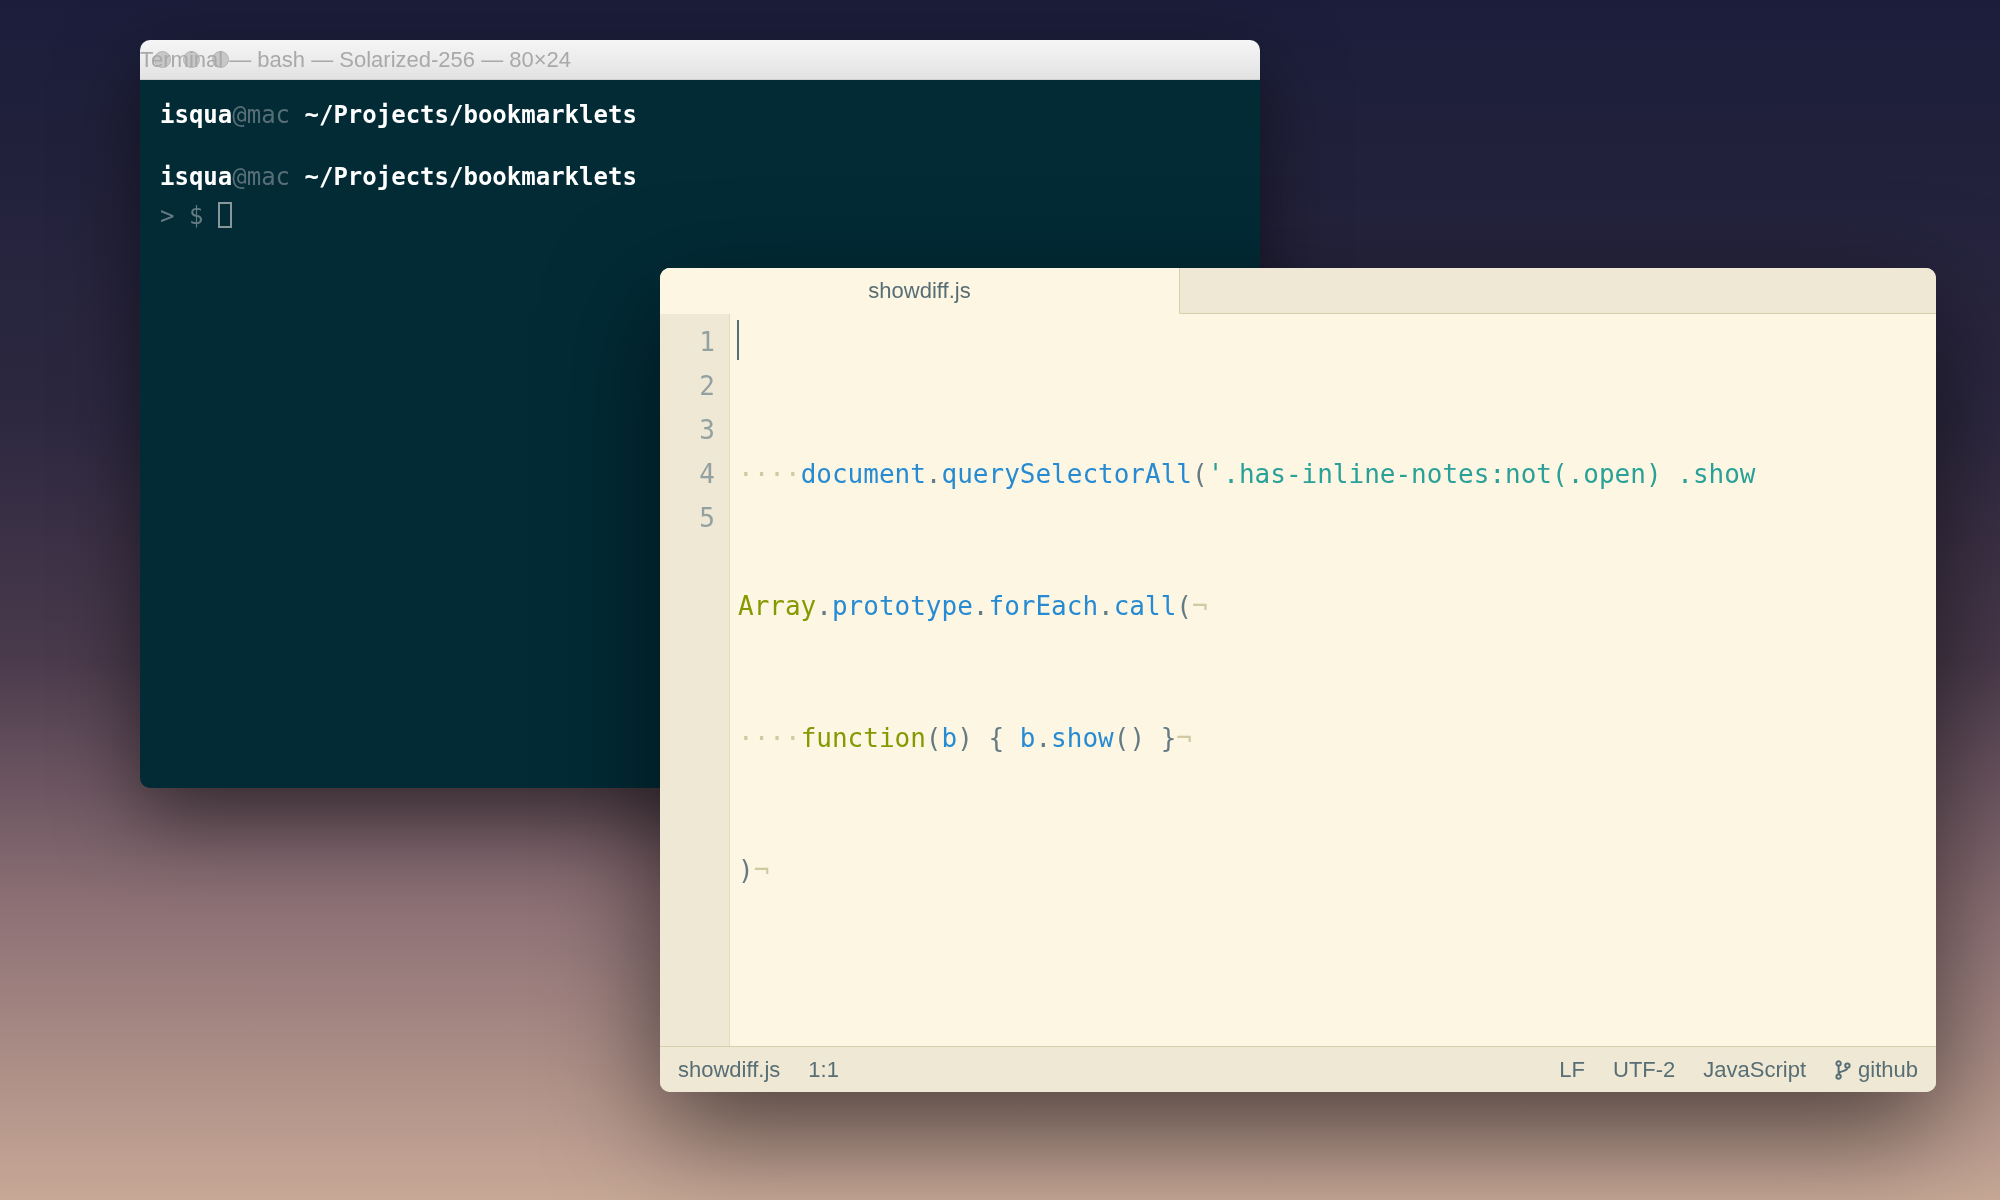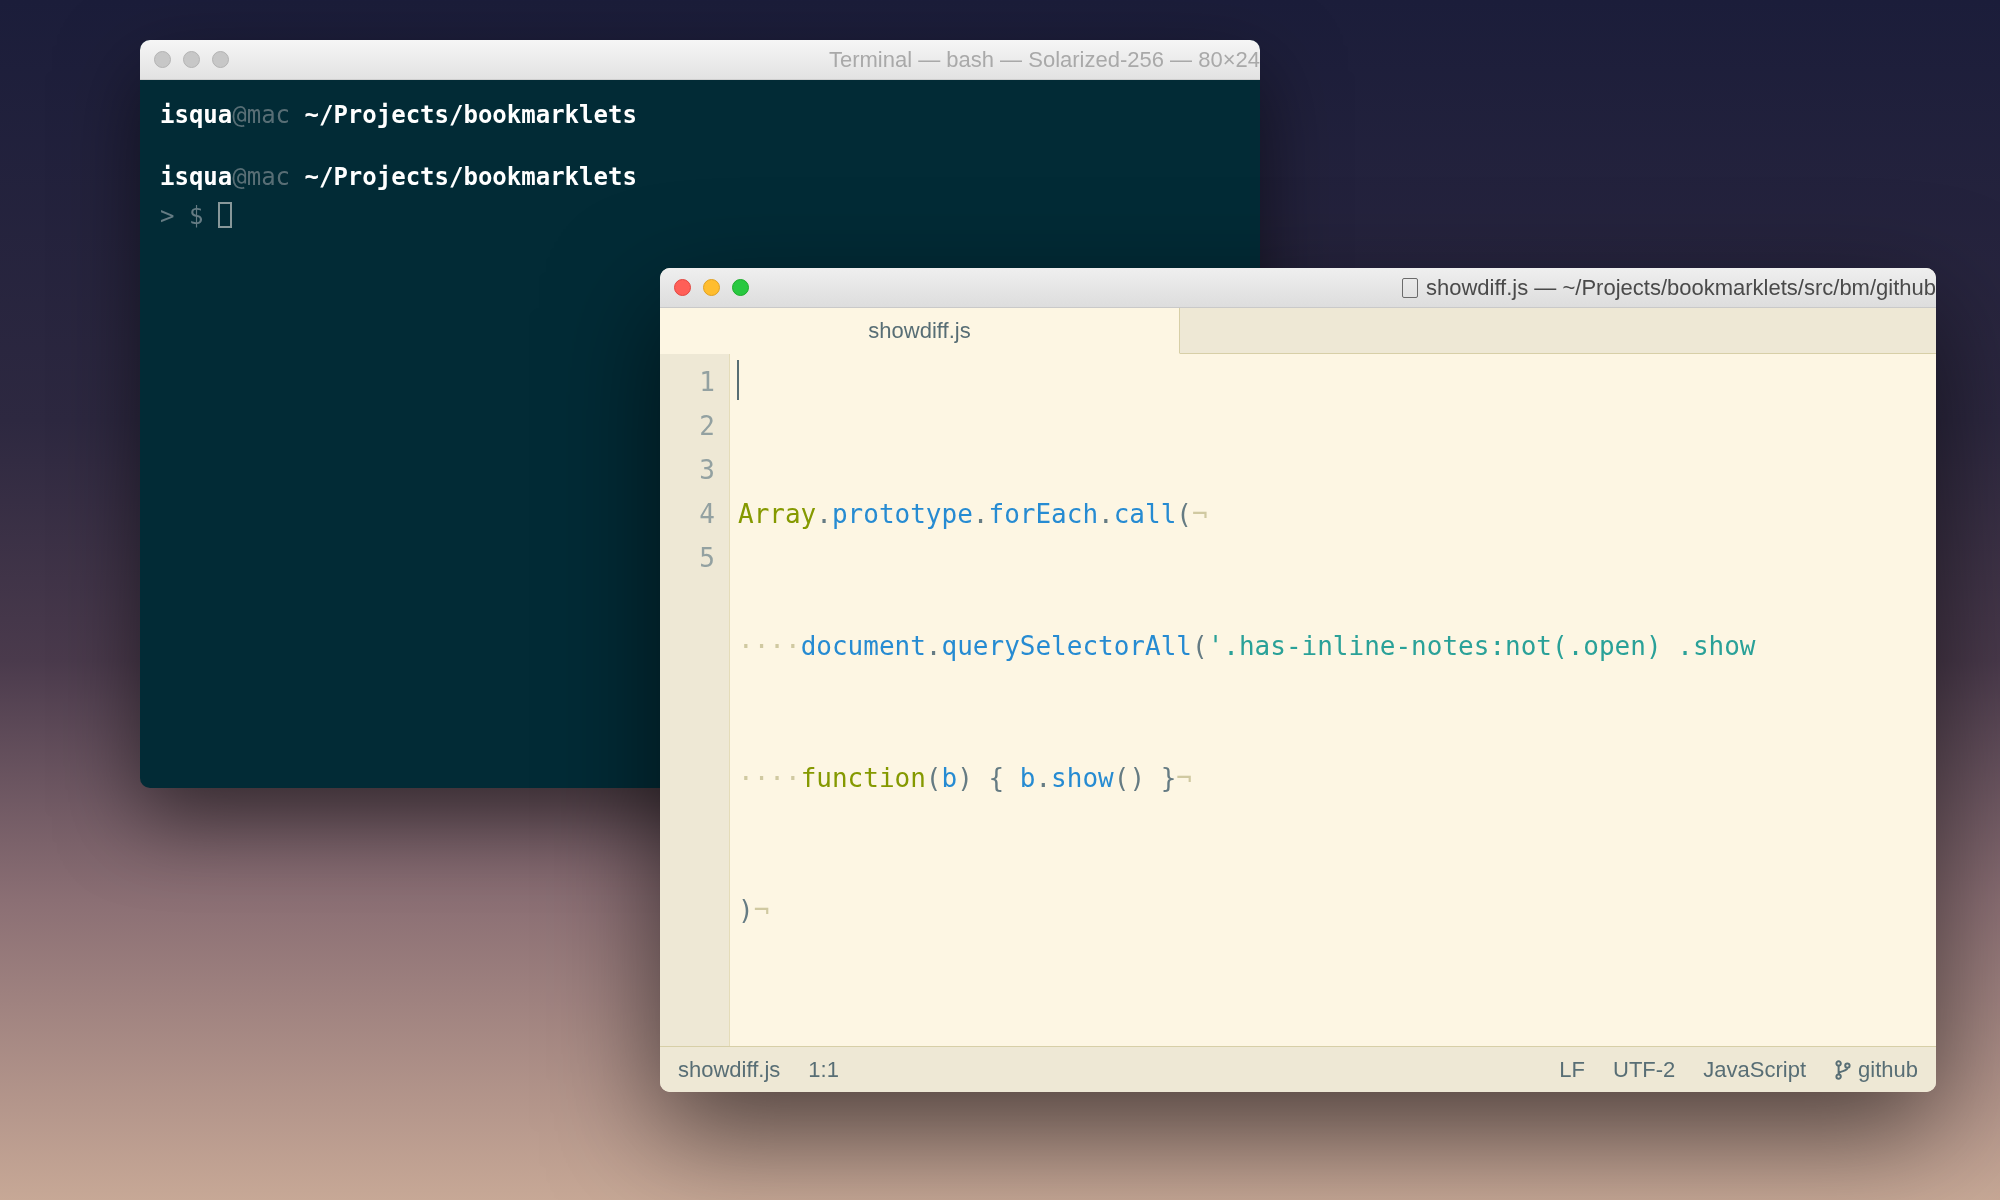--- a/index.html
+++ b/index.html
@@ -49,7 +49,7 @@
   .titlebar-title {
     position: absolute;
     left: 0; right: 0;
-    text-align: right;
+    text-align: left;
     font-size: 22px;
     color: #a9a9a9;
     pointer-events: none;

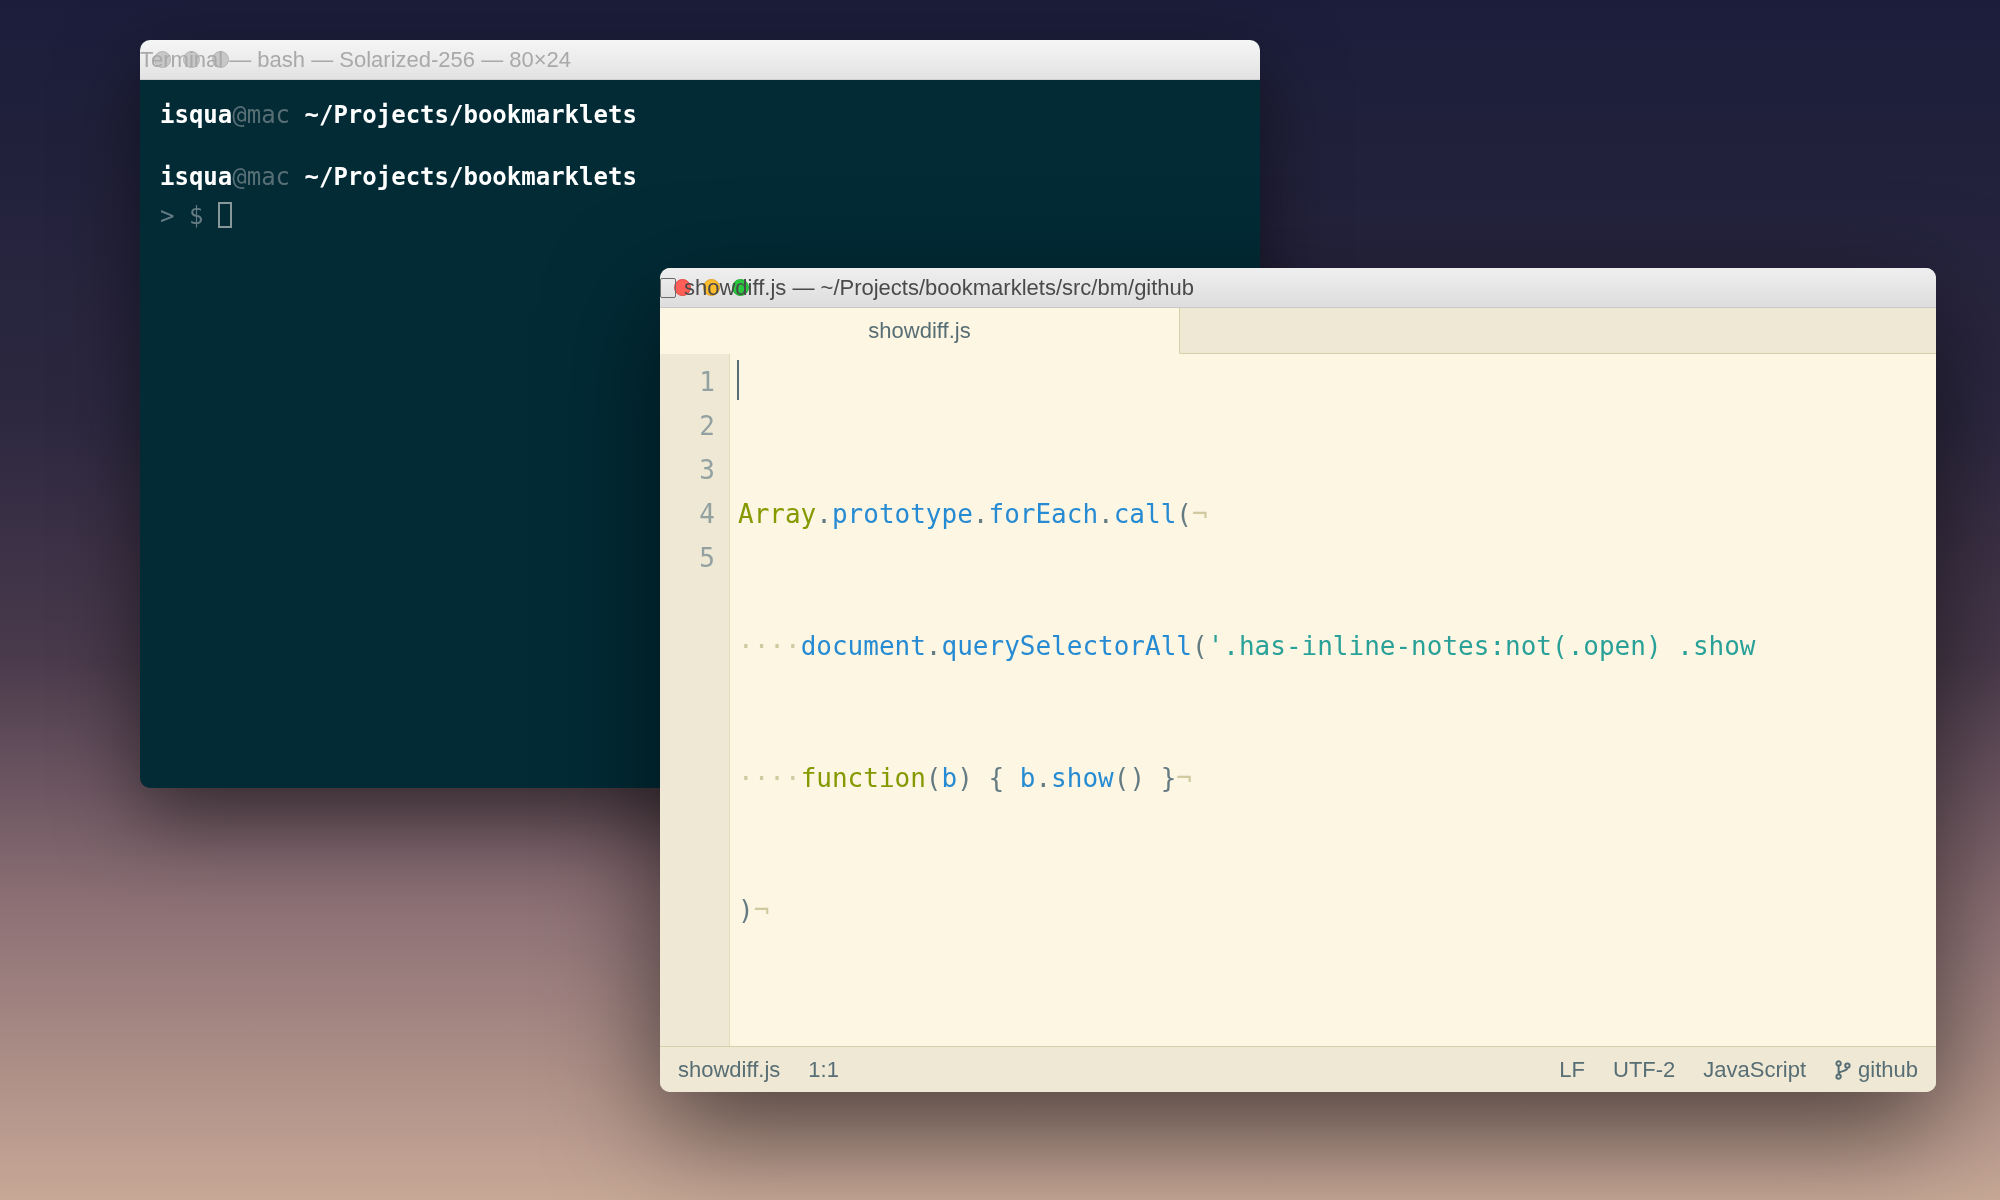--- a/index.html
+++ b/index.html
@@ -212,16 +212,6 @@
 </div>
 
 <div class="editor-window">
-  <div class="editor-titlebar">
-    <div class="traffic active">
-      <div class="dot close"></div>
-      <div class="dot min"></div>
-      <div class="dot zoom"></div>
-    </div>
-    <div class="titlebar-title">
-      <span class="file-icon"></span><span>showdiff.js — ~/Projects/bookmarklets/src/bm/github</span>
-    </div>
-  </div>
 
   <div class="tabbar">
     <div class="tab active">

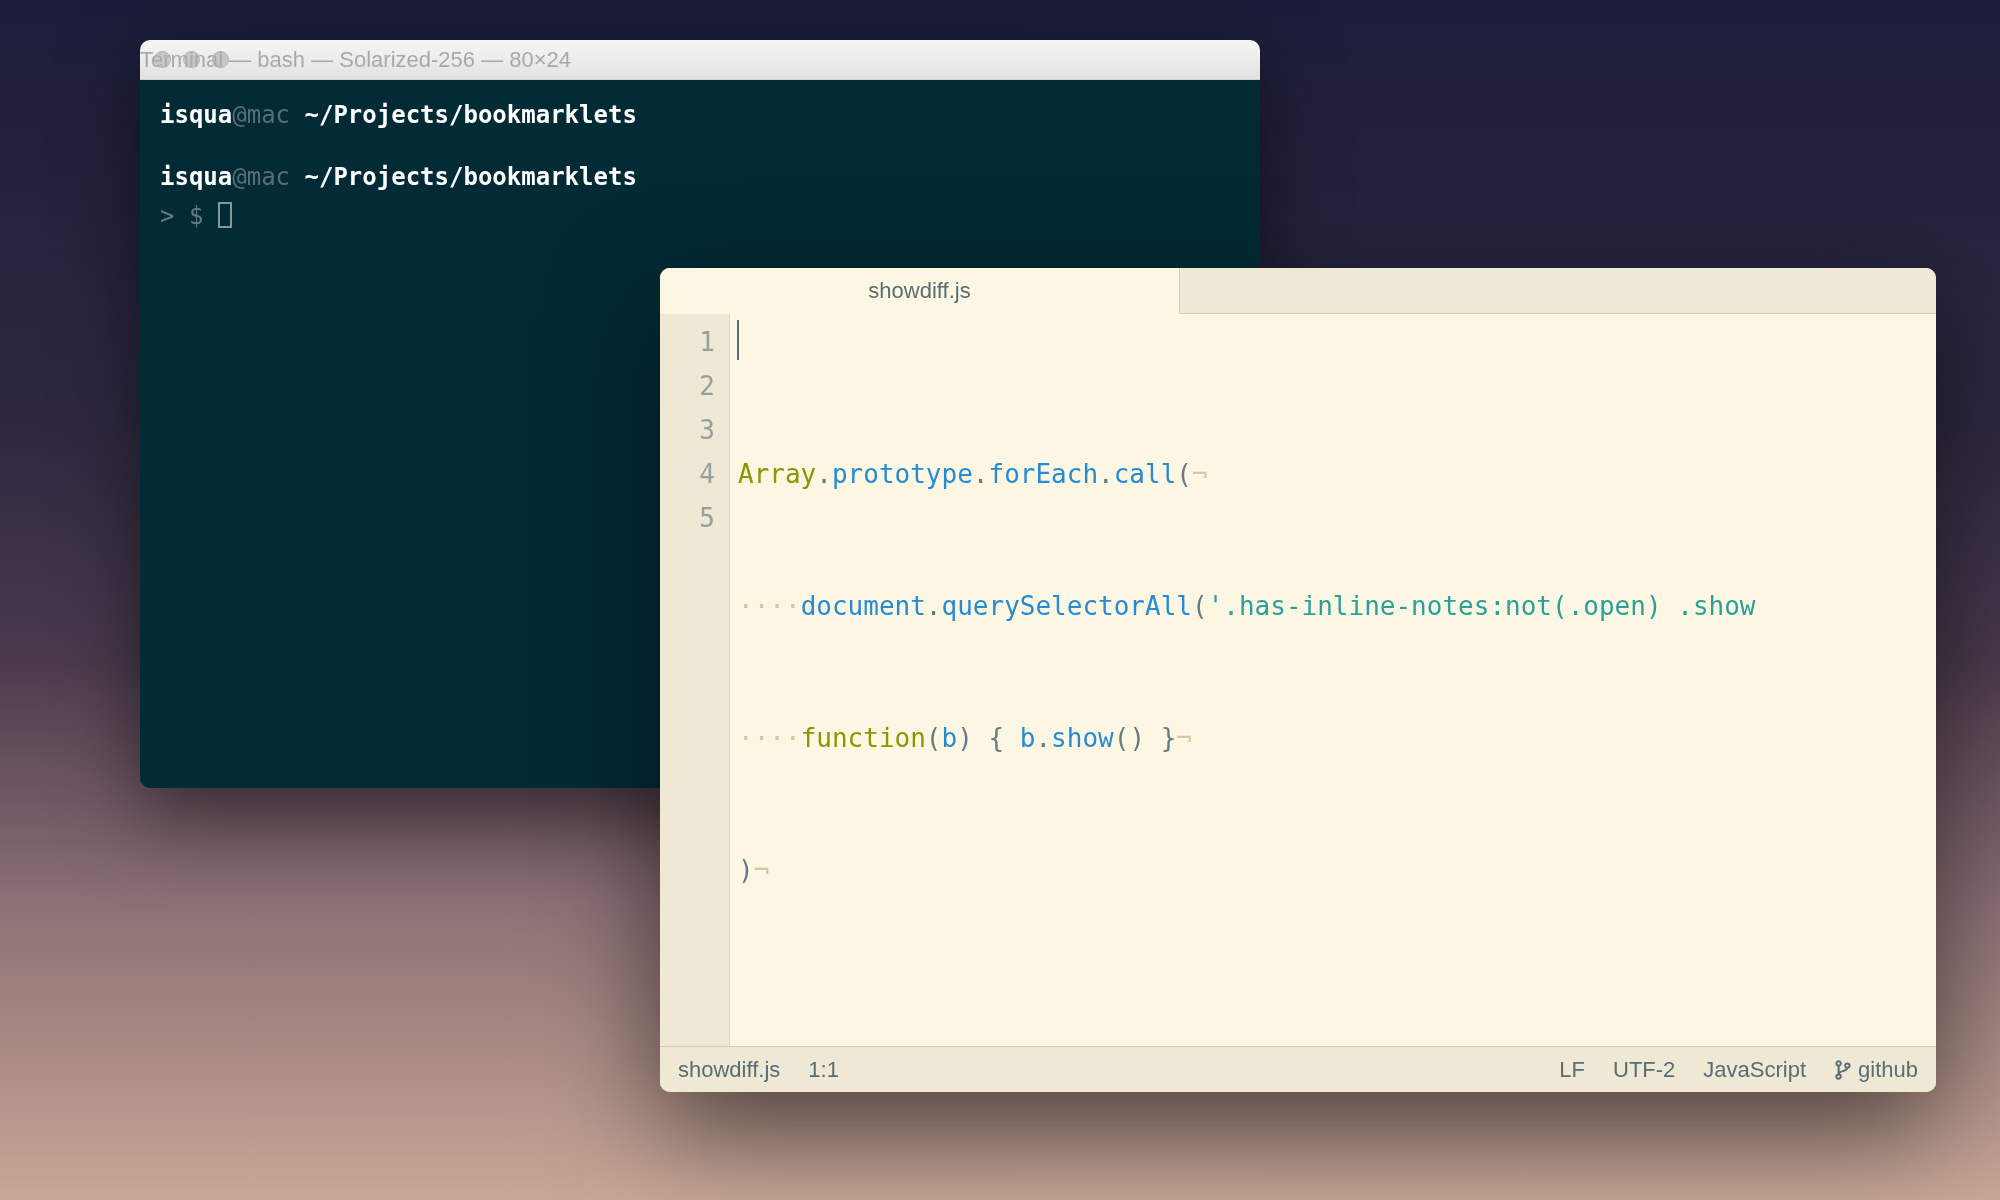--- a/index.html
+++ b/index.html
@@ -229,8 +229,8 @@
     </div>
     <div class="code">
       <span class="cursor-line"></span>
+      <div class="line"><span class="tok-invis">····</span><span class="tok-var">document</span><span class="tok-punct">.</span><span class="tok-func">querySelectorAll</span><span class="tok-punct">(</span><span class="tok-string">'.has-inline-notes:not(.open) .show</span></div>
       <div class="line"><span class="tok-keyword">Array</span><span class="tok-punct">.</span><span class="tok-class">prototype</span><span class="tok-punct">.</span><span class="tok-func">forEach</span><span class="tok-punct">.</span><span class="tok-func">call</span><span class="tok-punct">(</span><span class="tok-invis">¬</span></div>
-      <div class="line"><span class="tok-invis">····</span><span class="tok-var">document</span><span class="tok-punct">.</span><span class="tok-func">querySelectorAll</span><span class="tok-punct">(</span><span class="tok-string">'.has-inline-notes:not(.open) .show</span></div>
       <div class="line"><span class="tok-invis">····</span><span class="tok-keyword">function</span><span class="tok-punct">(</span><span class="tok-var">b</span><span class="tok-punct">) { </span><span class="tok-var">b</span><span class="tok-punct">.</span><span class="tok-func">show</span><span class="tok-punct">() }</span><span class="tok-invis">¬</span></div>
       <div class="line"><span class="tok-punct">)</span><span class="tok-invis">¬</span></div>
       <div class="line"></div>

